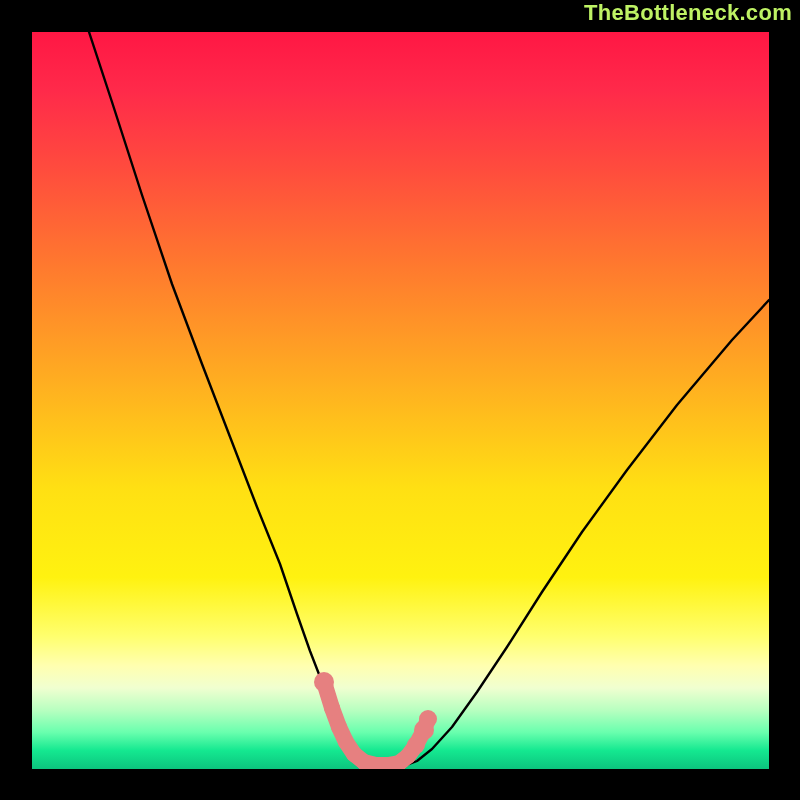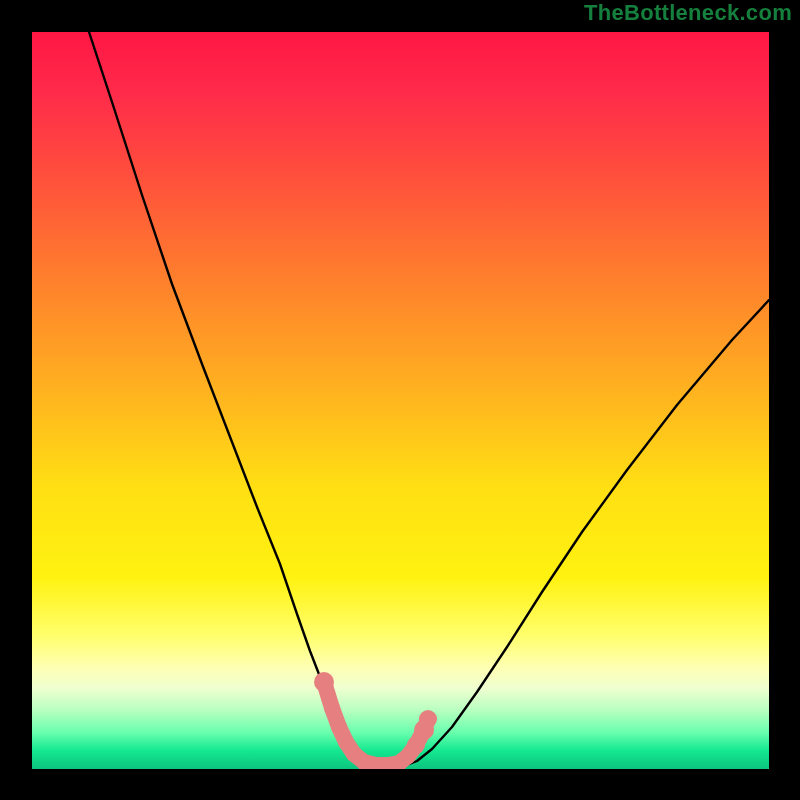--- a/index.html
+++ b/index.html
@@ -22,7 +22,7 @@
        #14e890 97.5%,
        #0cc47e 100%)}
   svg.curve{position:absolute;left:0;top:0}
-  .watermark{position:absolute;right:8px;top:0;color:#15803d;font-size:22px;font-weight:600;letter-spacing:.3px}
+  .watermark{position:absolute;right:8px;top:0;color:#bef264;font-size:22px;font-weight:600;letter-spacing:.3px}
 </style>
 </head>
 <body>

